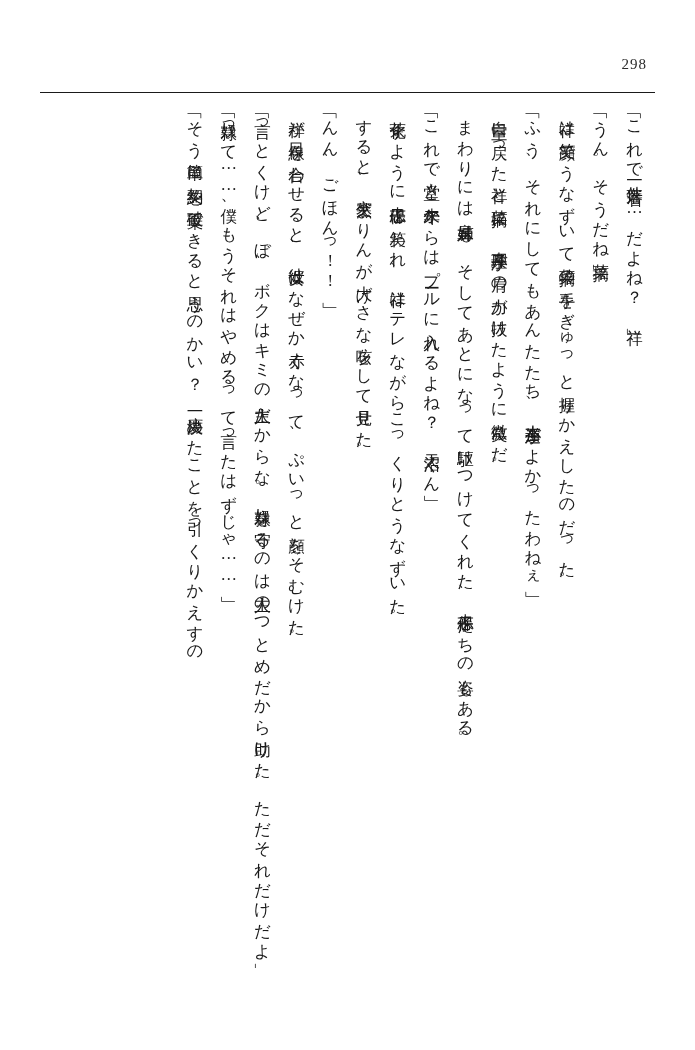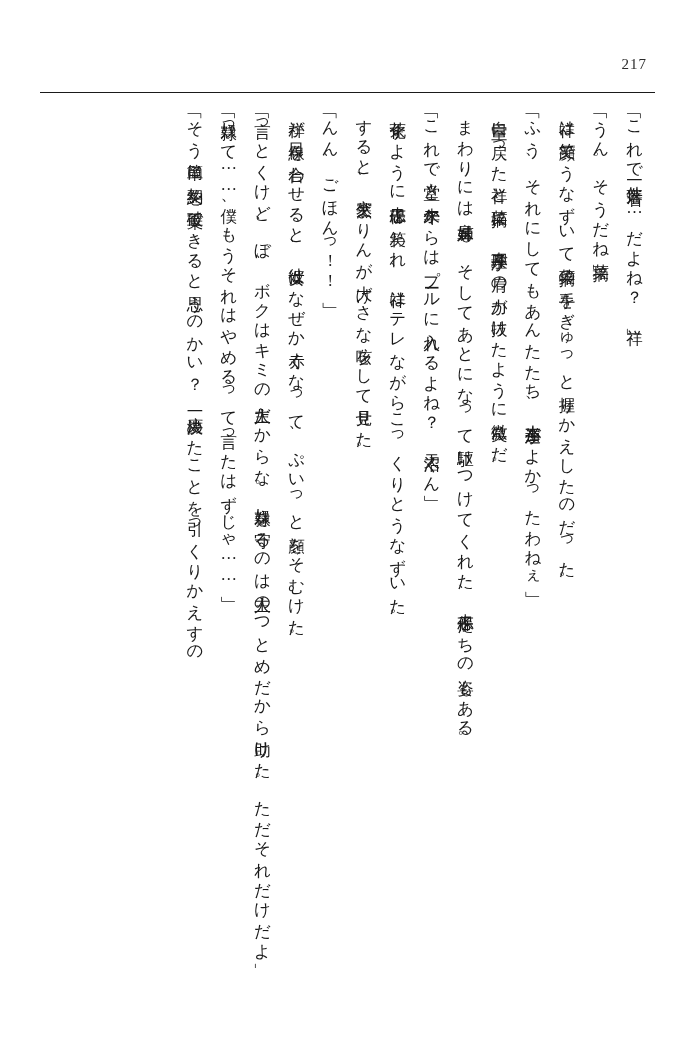--- a/index.html
+++ b/index.html
@@ -74,7 +74,7 @@
 
 <div class="page">
 
-  <div class="page-number">217</div>
+  <div class="page-number">298</div>
 
   <div class="header-rule"></div>
 

